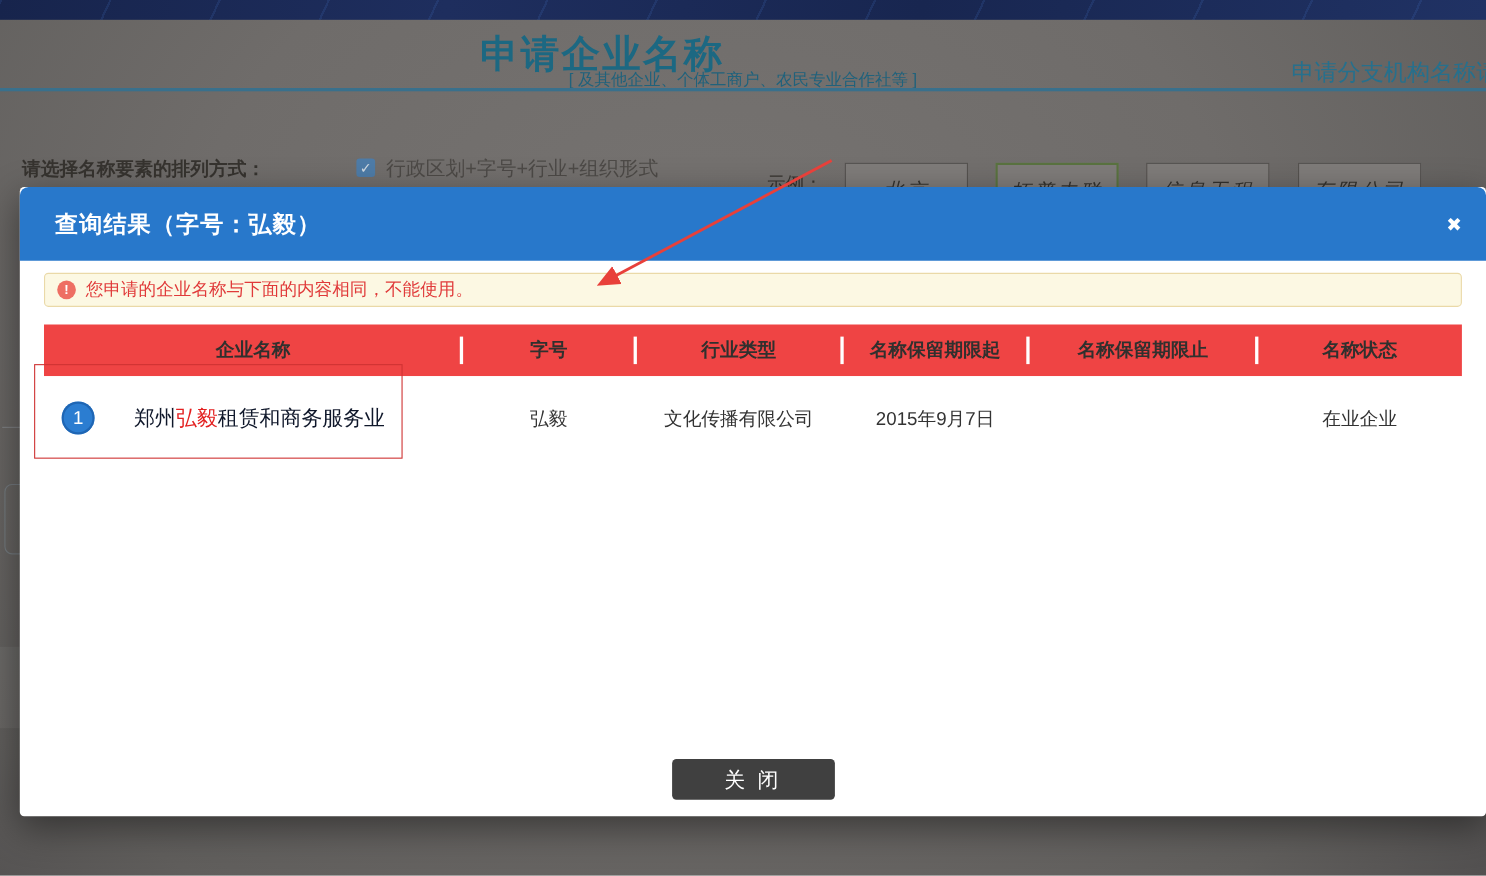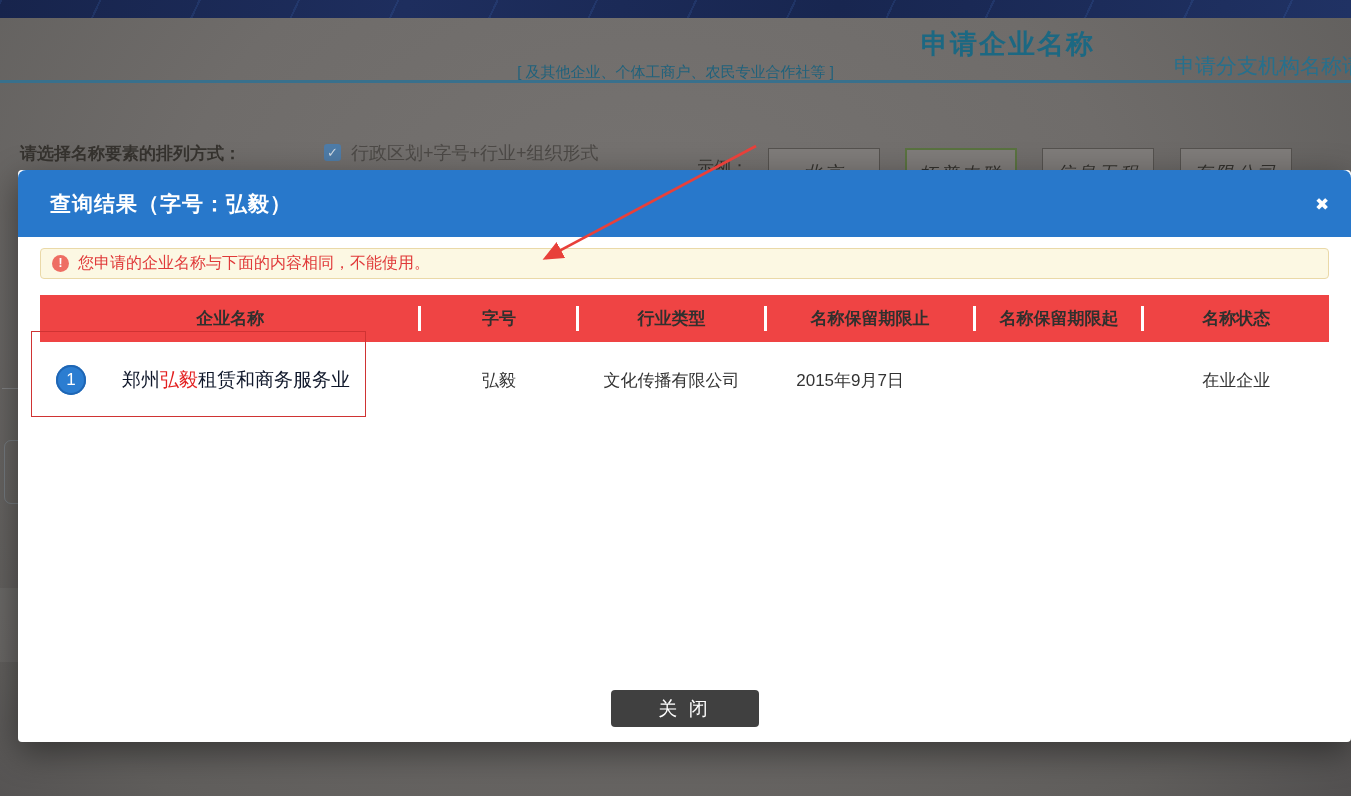--- a/index.html
+++ b/index.html
@@ -18,8 +18,8 @@
       linear-gradient(100deg,#17244c 0%,#1e2e5e 30%,#182650 62%,#203264 100%);
   }
   .page-title {
-    position:absolute; left:0; top:26px; width:1095px; text-align:right;
-    font-size:27px; font-weight:bold; color:#1c6882; letter-spacing:2px;
+    position:absolute; left:0; top:26px; width:1095px; text-align:center;
+    font-size:35px; font-weight:bold; color:#1c6882; letter-spacing:2px;
   }
   .page-subtitle {
     position:absolute; left:0; top:63px; width:1351px; text-align:center;

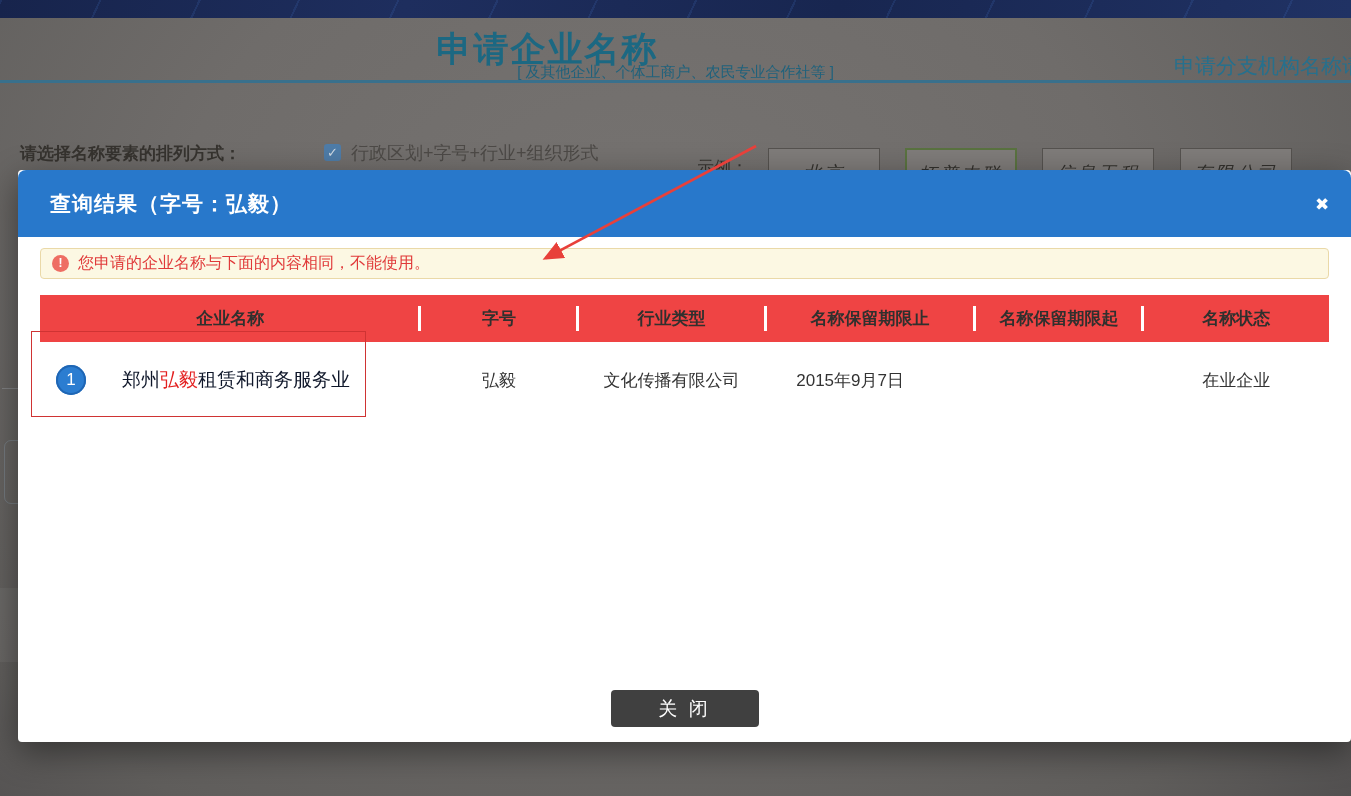--- a/index.html
+++ b/index.html
@@ -157,8 +157,8 @@
       <div class="th c1">企业名称</div>
       <div class="th c2">字号</div>
       <div class="th c3">行业类型</div>
+      <div class="th c4">名称保留期限起</div>
       <div class="th c5">名称保留期限止</div>
-      <div class="th c4">名称保留期限起</div>
       <div class="th c6">名称状态</div>
     </div>
     <div class="trow">

